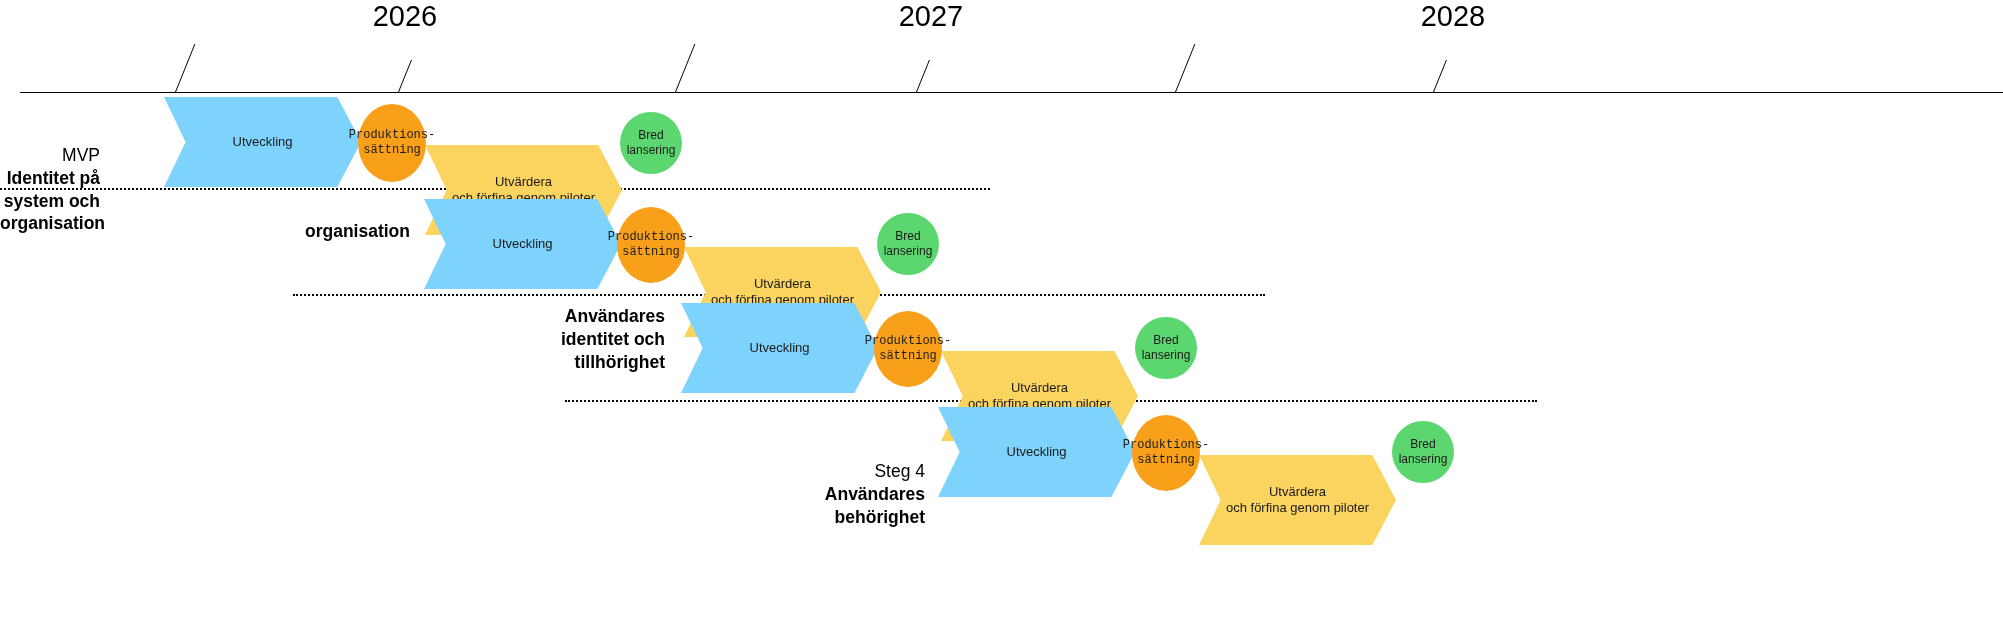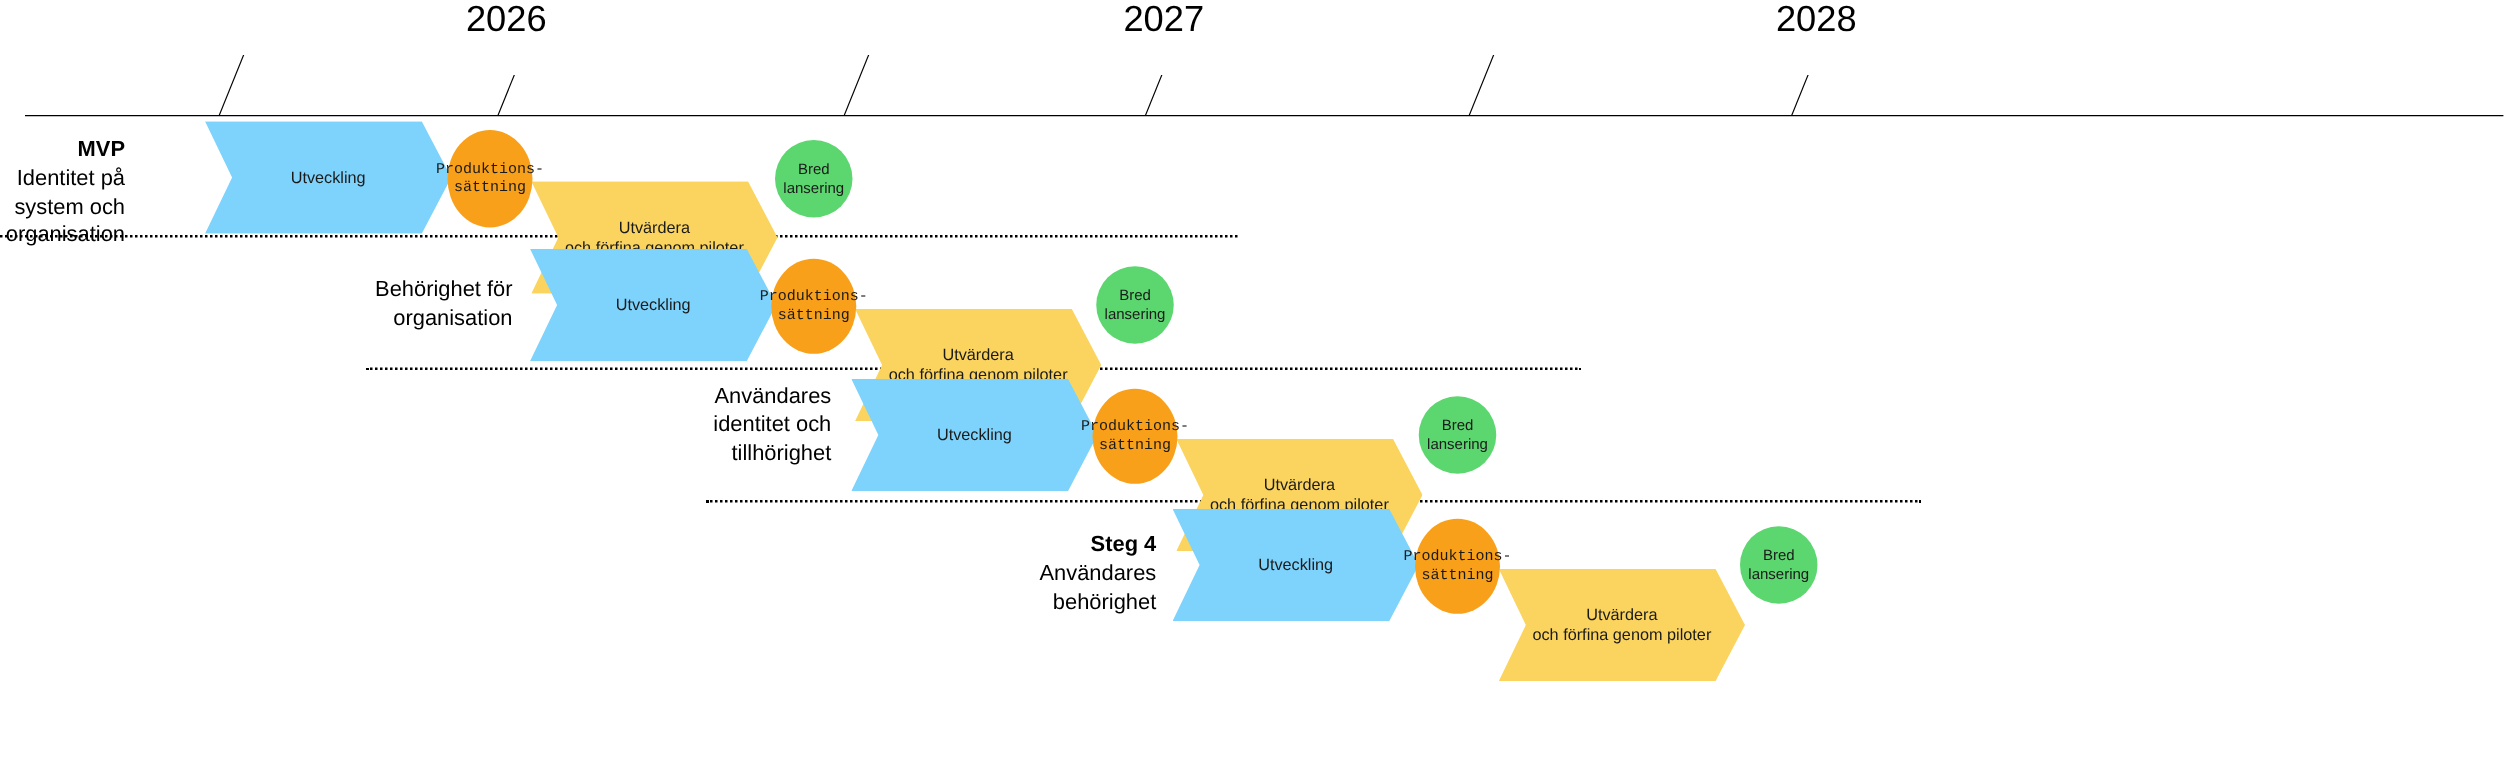--- a/index.html
+++ b/index.html
@@ -64,7 +64,8 @@
   }
   .lane-label .lane-title {
     display: block;
-    font-weight: bold;
+    font-weight: normal;
+    margin-top: 36px;
   }
   .lane-label .lane-sub-line {
     display: block;

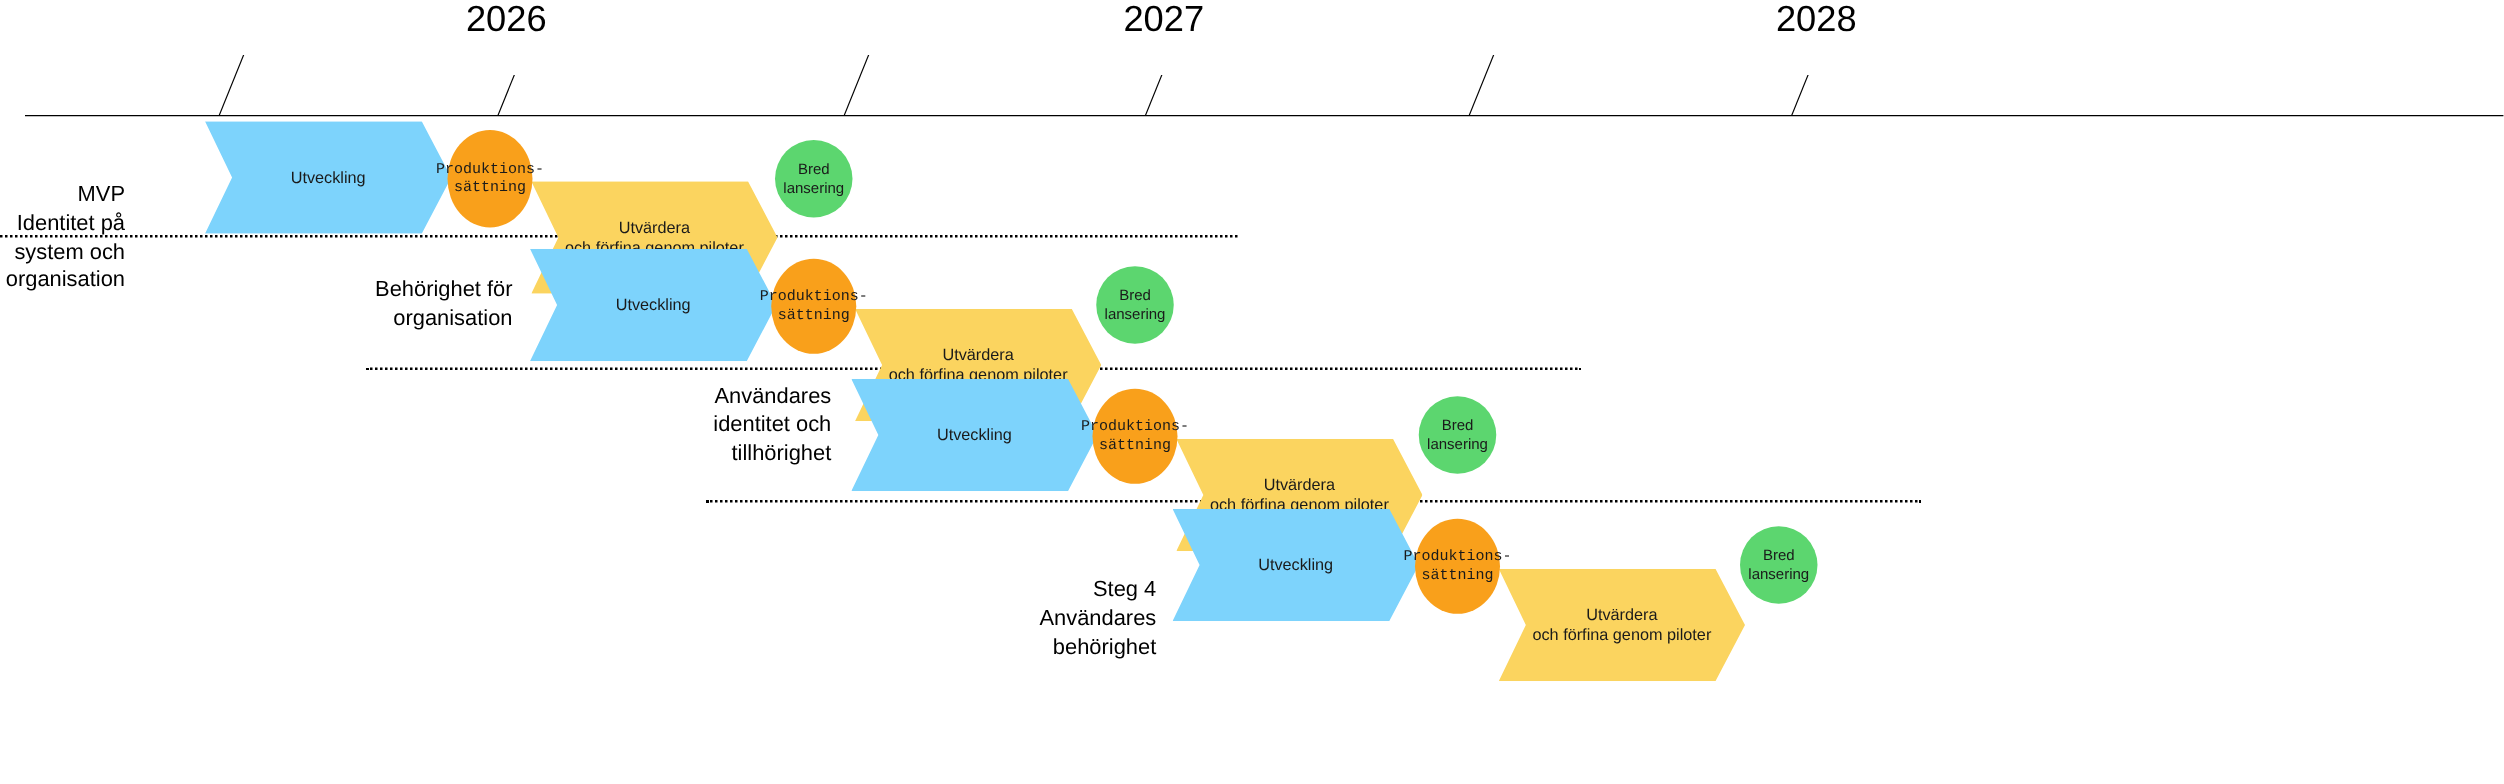--- a/index.html
+++ b/index.html
@@ -69,7 +69,7 @@
   }
   .lane-label .lane-sub-line {
     display: block;
-    font-weight: normal;
+    font-weight: bold;
   }
 
   

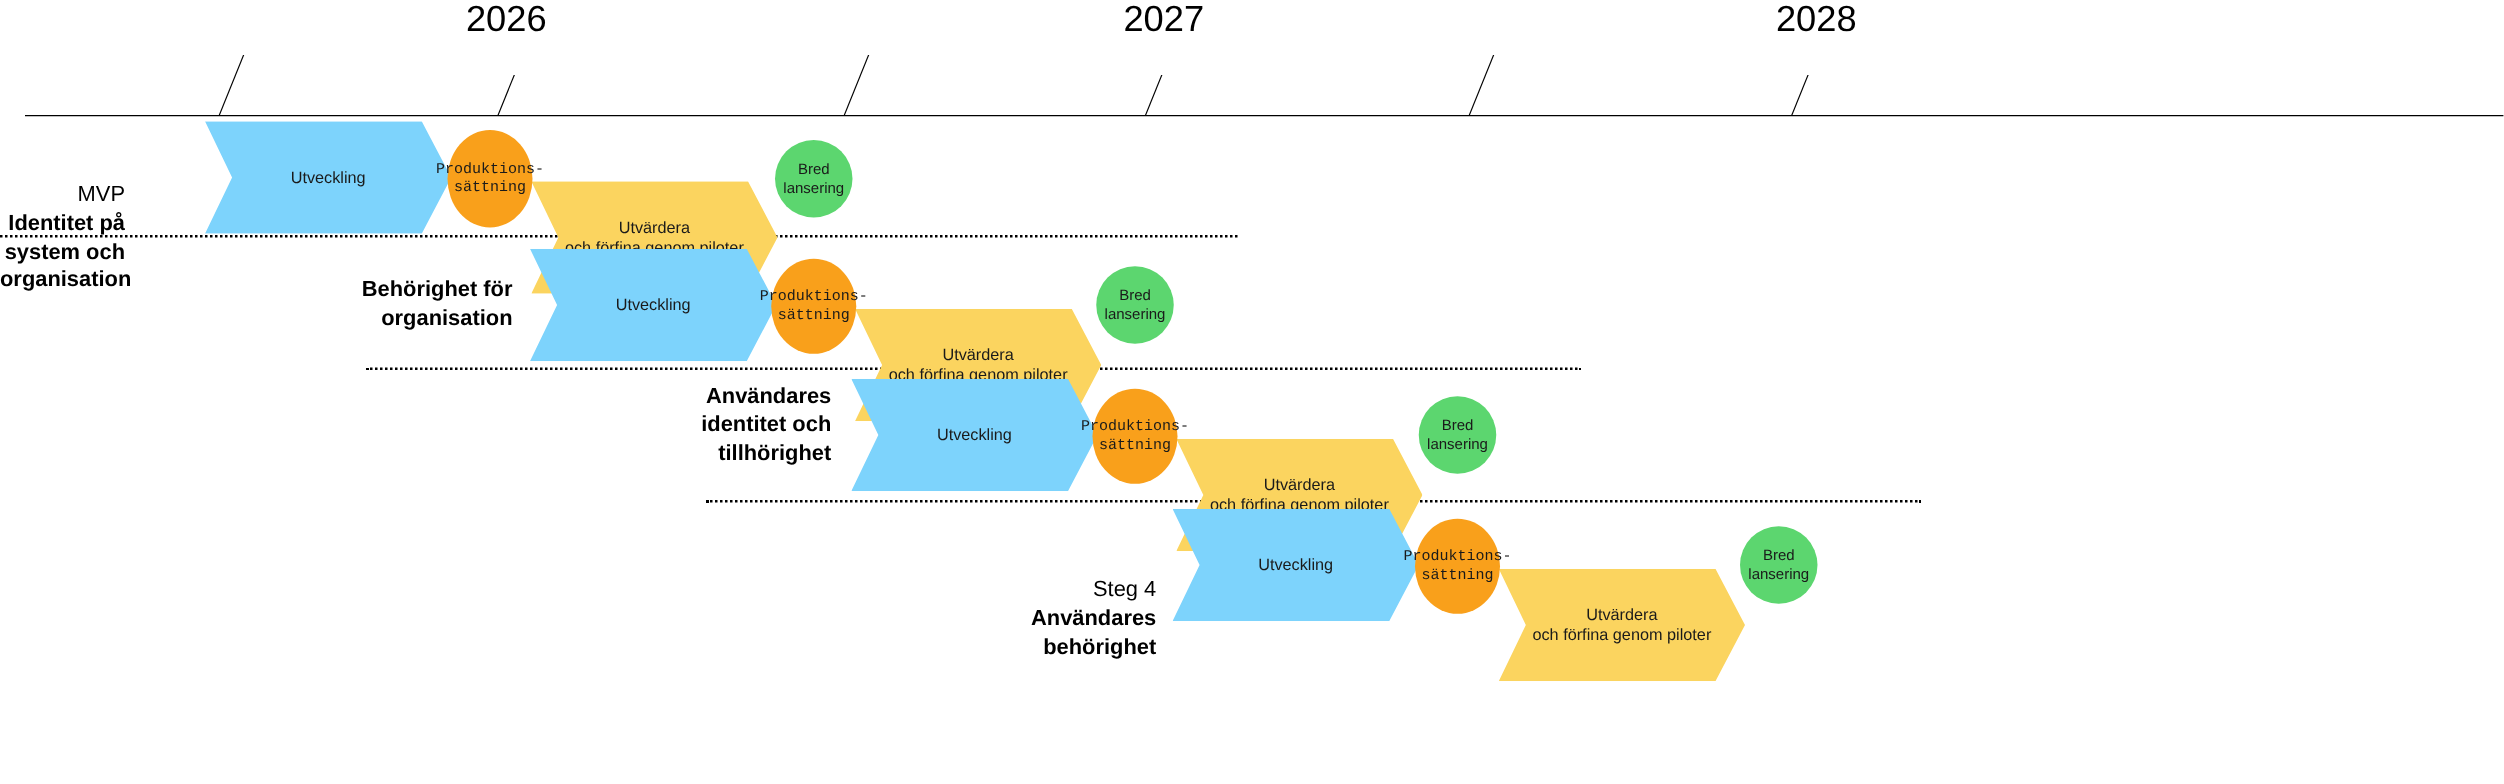--- a/index.html
+++ b/index.html
@@ -156,7 +156,6 @@
       </div>
       <div class="row-sep" style="top: 188px; left: 0px; width: 990px;"></div>
       <div class="lane-label" style="top: 220px; left: 0px; width: 410px;">
-        <span class="lane-sub-line">Behörighet för</span>
         <span class="lane-sub-line">organisation</span>
       </div>
       <div class="shape fill-pink chevron-start" style="left: 424px; top: 199px; width: 197px; height: 90px; z-index: 3;">

